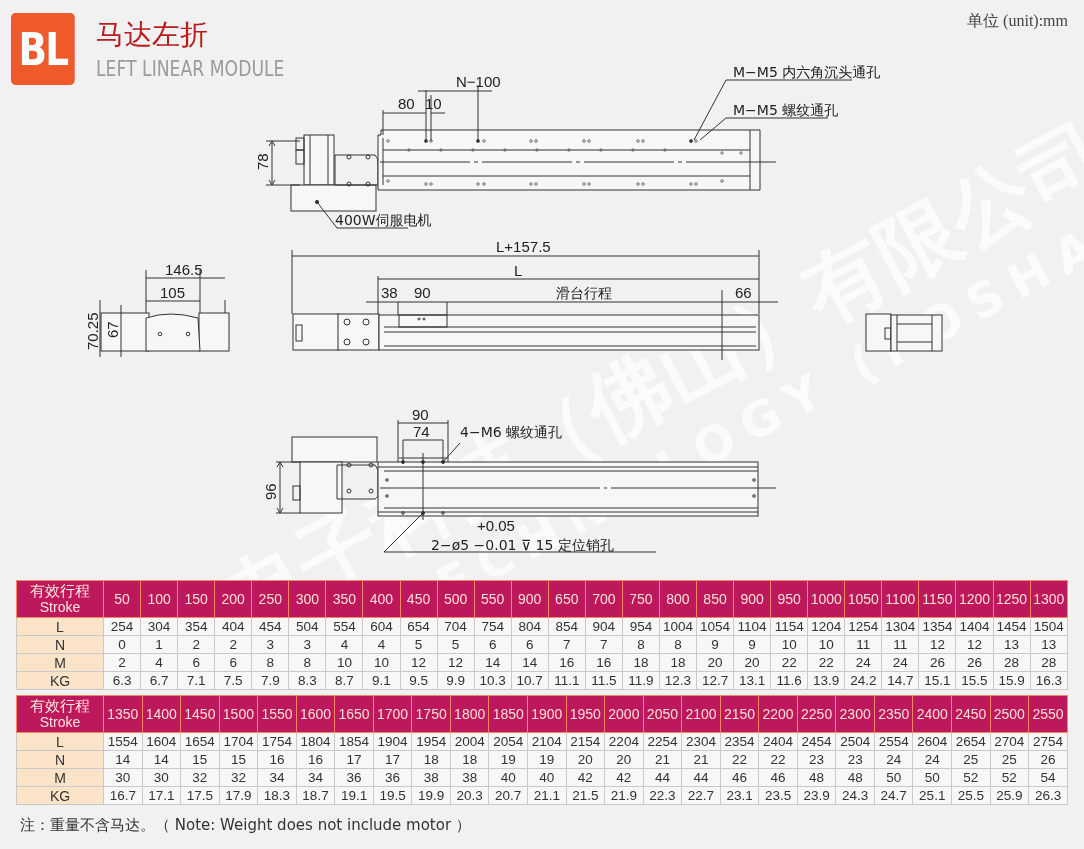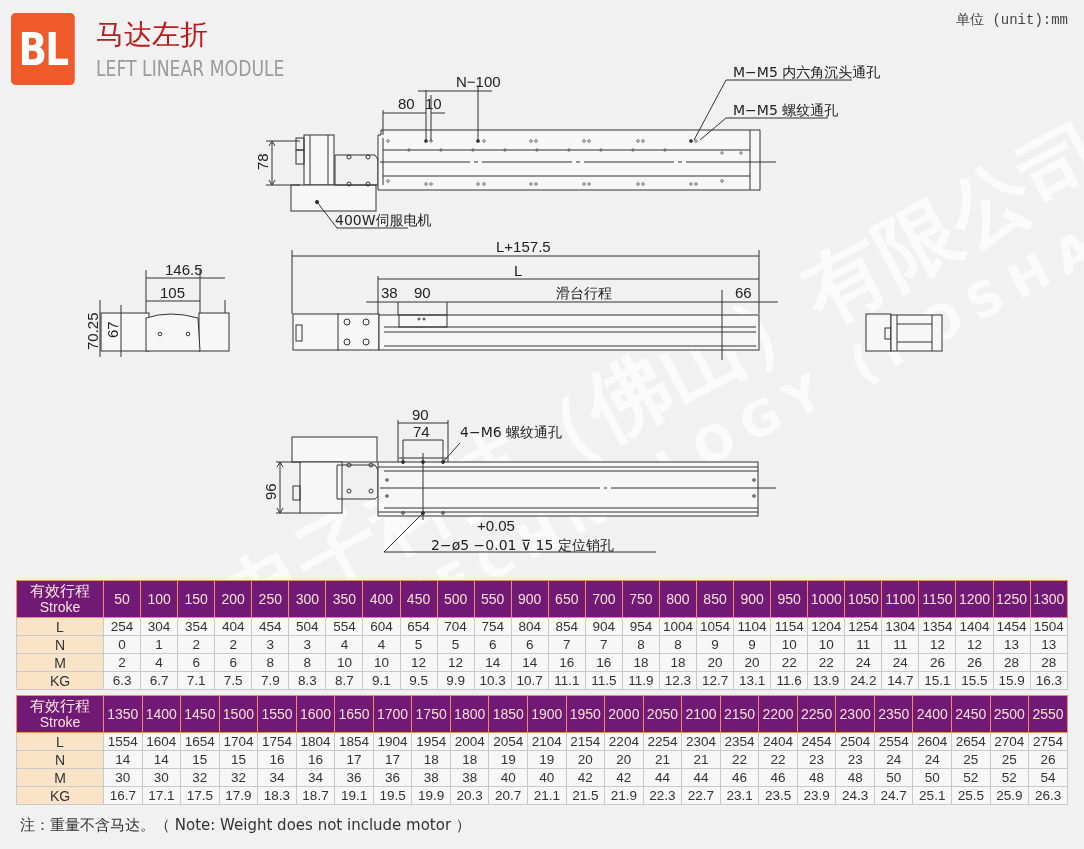--- a/index.html
+++ b/index.html
@@ -7,7 +7,7 @@
   .logo { position: absolute; left: 11px; top: 13px; width: 75px; height: 72px; background: #ef5a2a; border-radius: 5px; color: #fff; font-family: "DejaVu Sans", sans-serif; font-weight: bold; font-size: 44px; display: flex; align-items: center; justify-content: center; letter-spacing: -2px; transform: scaleX(0.85); transform-origin: left center; }
   .title-cn { position: absolute; left: 96px; top: 16px; font-size: 28px; color: #b91c1c; font-family: Liberation Mono, monospace; }
   .title-en { position: absolute; left: 96px; top: 57px; font-size: 21px; color: #9a9a9a; font-family: "DejaVu Sans", sans-serif; letter-spacing: 0; transform: scaleX(0.82); transform-origin: left center; white-space: nowrap; }
-  .unit { position: absolute; right: 16px; top: 11px; font-size: 14px; color: #444; font-family: Liberation Mono, monospace; margin-left: 26px; }
+  .unit { position: absolute; right: 16px; top: 11px; font-size: 16px; color: #444; font-family: Liberation Serif, serif; margin-left: 26px; }
   svg.drawing { position: absolute; left: 0; top: 0; }
   .dim { font-family: "Liberation Sans", sans-serif; font-size: 15px; fill: #222; }
   .dimcn { font-family: "DejaVu Sans", sans-serif; font-size: 14px; fill: #222; }

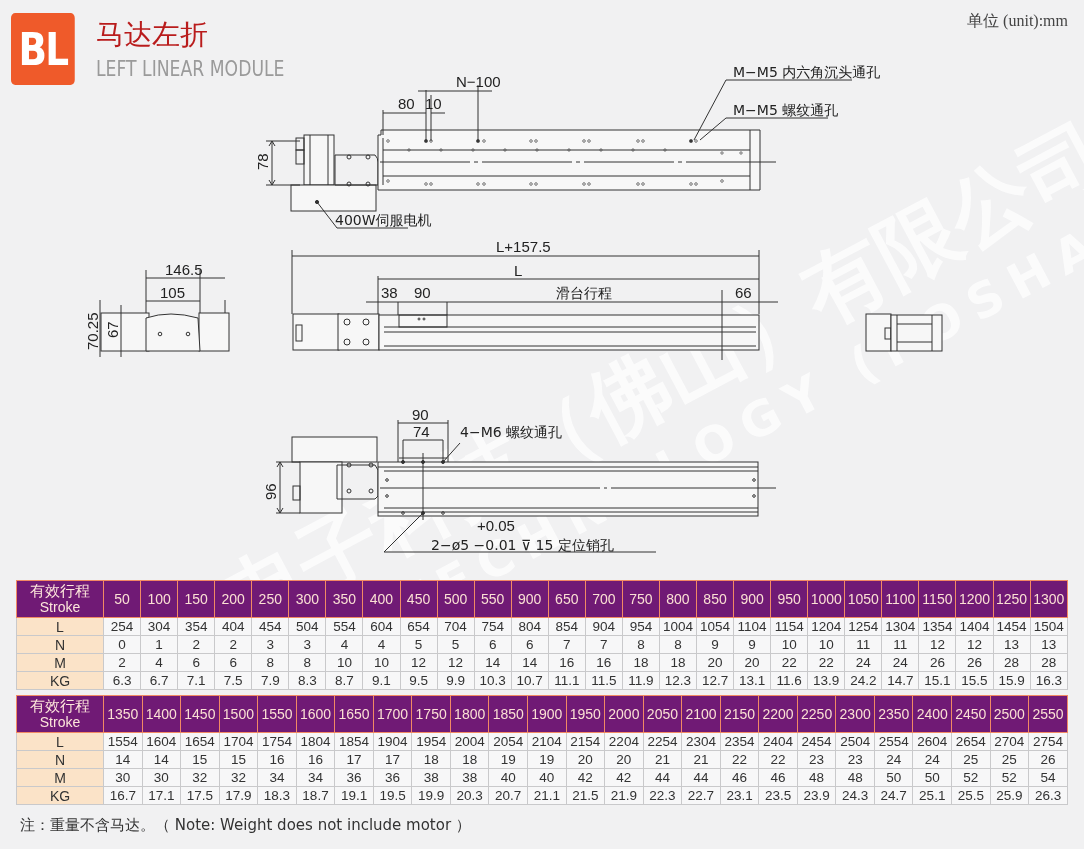--- a/index.html
+++ b/index.html
@@ -14,7 +14,7 @@
   .wm { position: absolute; left: 0; top: 0; width: 1084px; height: 849px; pointer-events: none; }
   table.spec { position: absolute; left: 16px; border-collapse: collapse; font-family: "Liberation Sans", sans-serif; font-size: 13.5px; table-layout: fixed; }
   table.spec td, table.spec th { border: 1px solid #c9c9cb; text-align: center; height: 18px; padding: 0; white-space: nowrap; color: #333; }
-  table.spec th { background: #701a75; color: #fbe0d4; font-weight: normal; height: 37px; border: 1px solid #f28a64; font-size: 14px; }
+  table.spec th { background: #be185d; color: #fbe0d4; font-weight: normal; height: 37px; border: 1px solid #f28a64; font-size: 14px; }
   table.spec th.head { width: 87px; line-height: 1; }
   table.spec th.head .cn { font-family: "DejaVu Sans", sans-serif; font-size: 15px; color: #fde6db; display:block; }
   table.spec th.head .en { font-size: 14px; color: #fde6db; display:block; margin-top:1px; }

